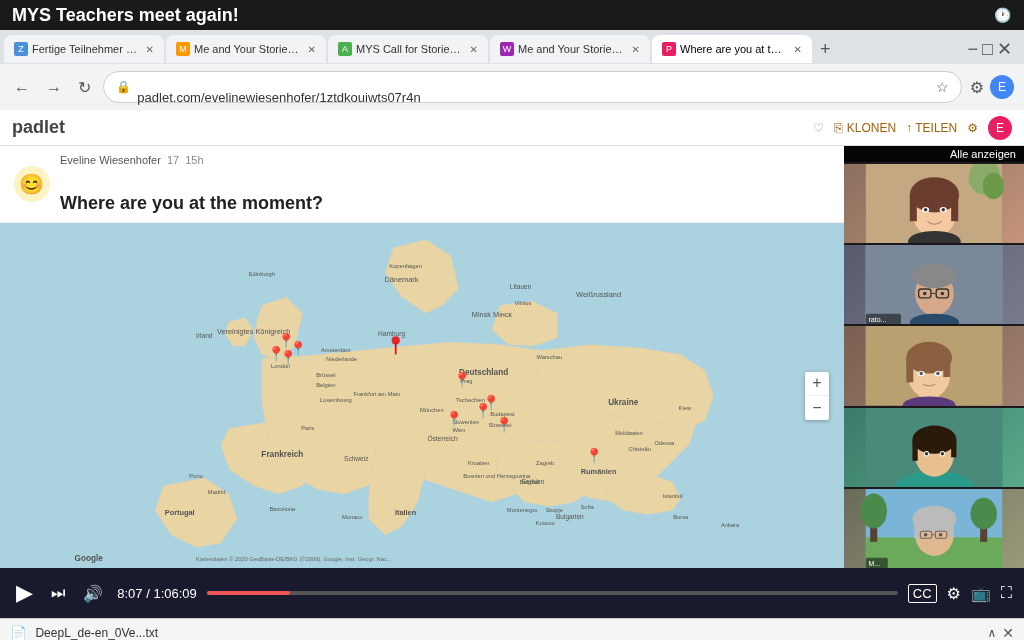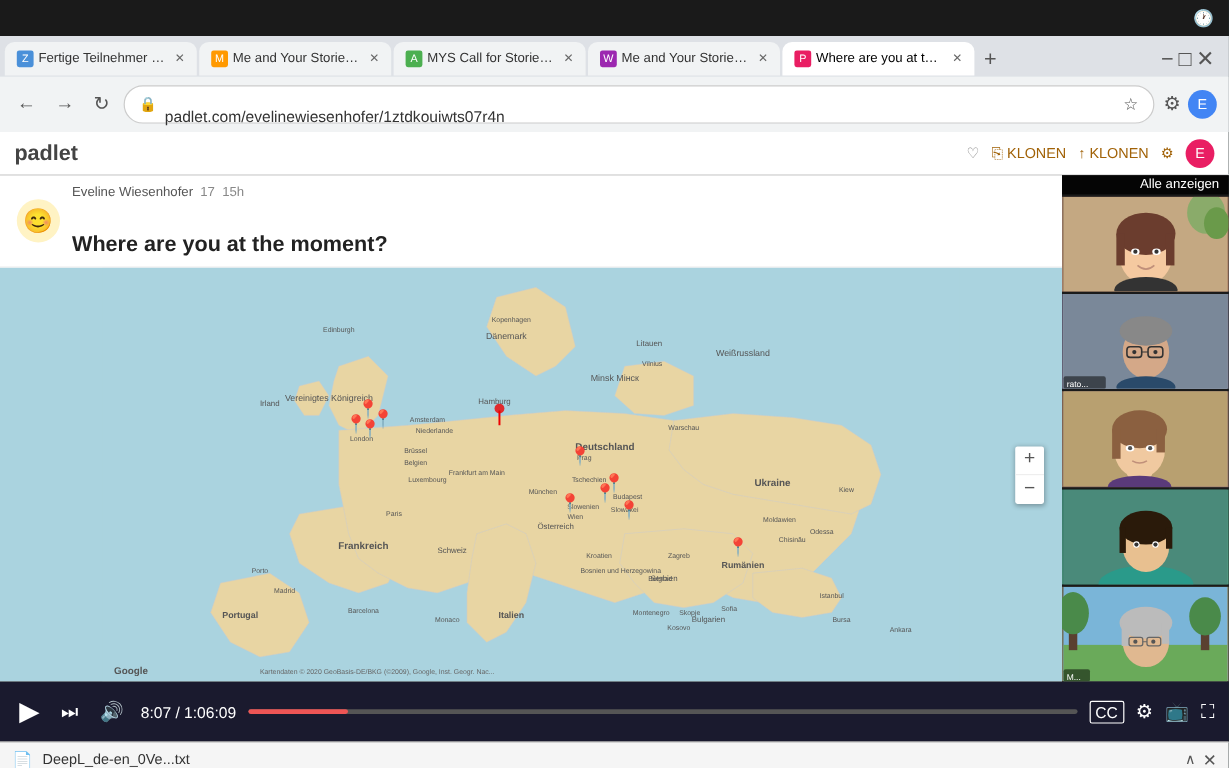--- a/index.html
+++ b/index.html
@@ -370,6 +370,7 @@
 <body>
 
 <div id="title-bar">
+  <span>MYS Teachers meet again!</span>
   <span style="margin-left:auto; font-size:14px;">🕐</span>
 </div>
 

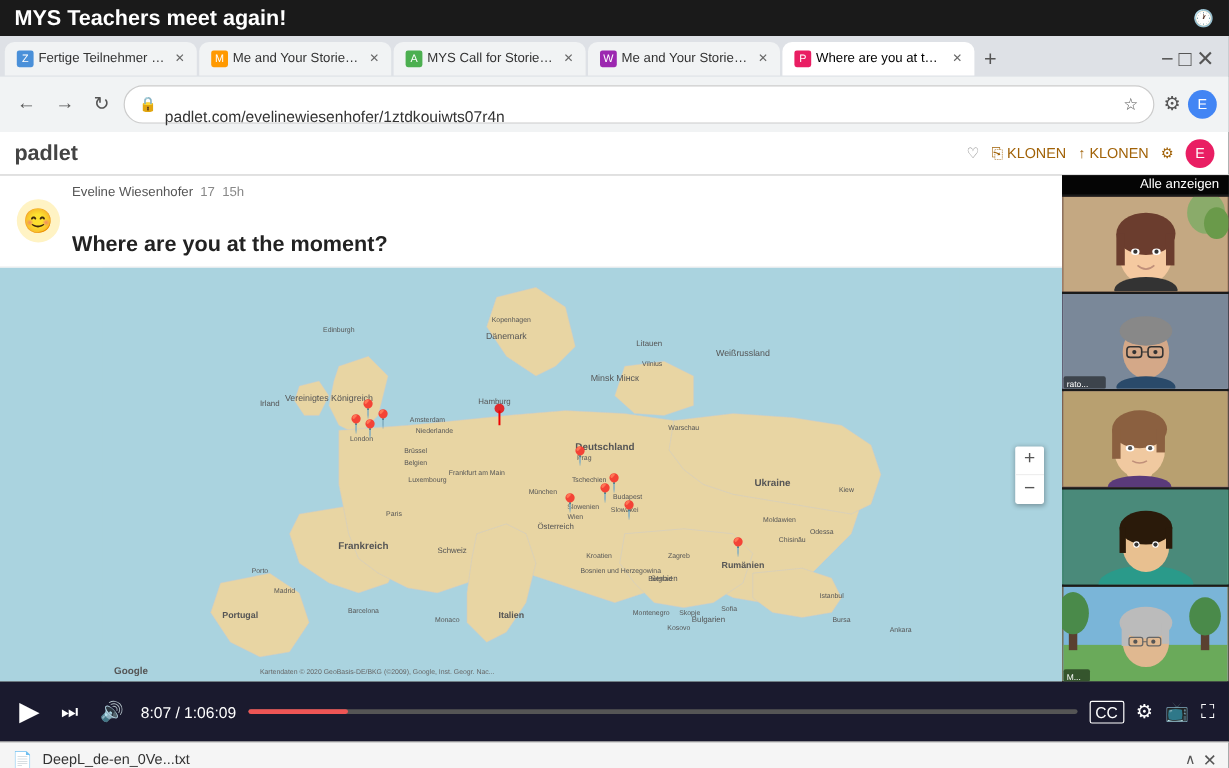--- a/index.html
+++ b/index.html
@@ -431,7 +431,7 @@
   <div id="padlet-toolbar-right">
     <span class="toolbar-action heart-icon">♡</span>
     <span class="toolbar-action">⎘ KLONEN</span>
-    <span class="toolbar-action">↑ KLONEN</span>
+    <span class="toolbar-action">↑ TEILEN</span>
     <span class="toolbar-action">⚙</span>
     <div style="width:24px; height:24px; background:#e91e63; border-radius:50%; display:flex; align-items:center; justify-content:center; color:#fff; font-size:12px; cursor:pointer;">E</div>
   </div>

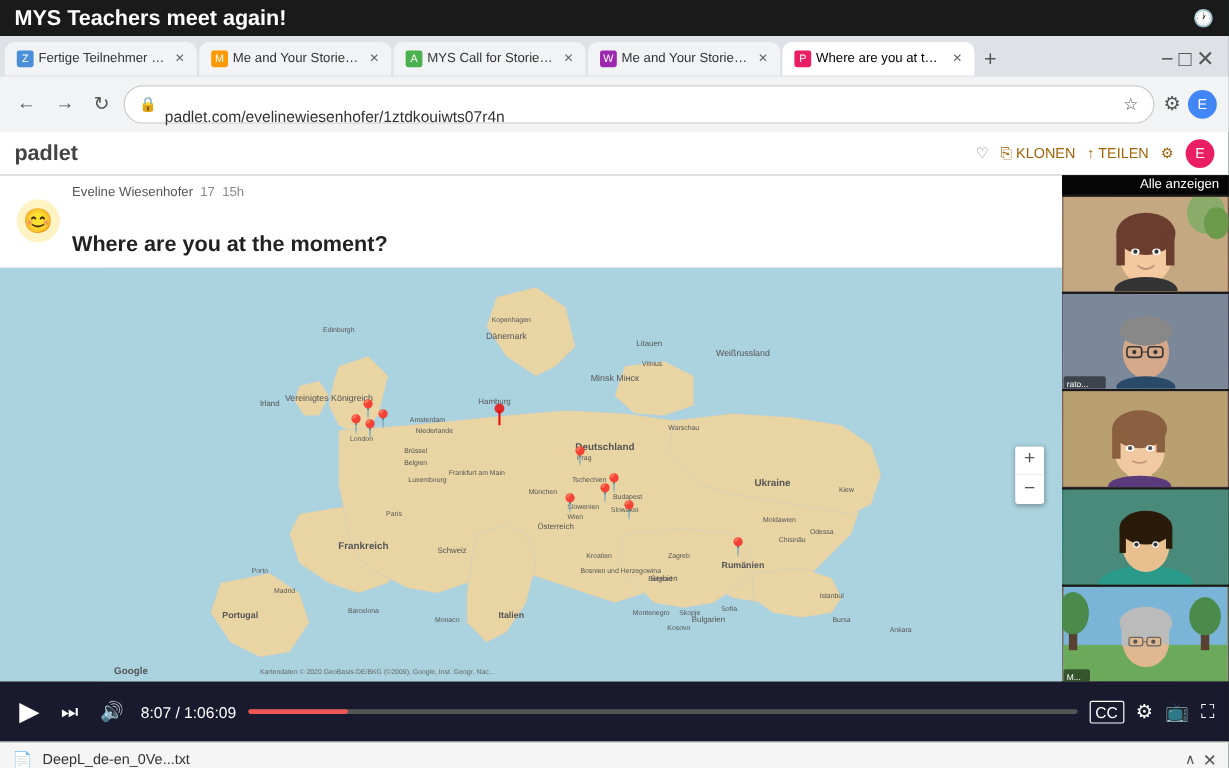--- a/index.html
+++ b/index.html
@@ -249,7 +249,7 @@
 
     
     #participants-panel {
-      width: 139px;
+      width: 180px;
       background: #1a1a1a;
       display: flex;
       flex-direction: column;

